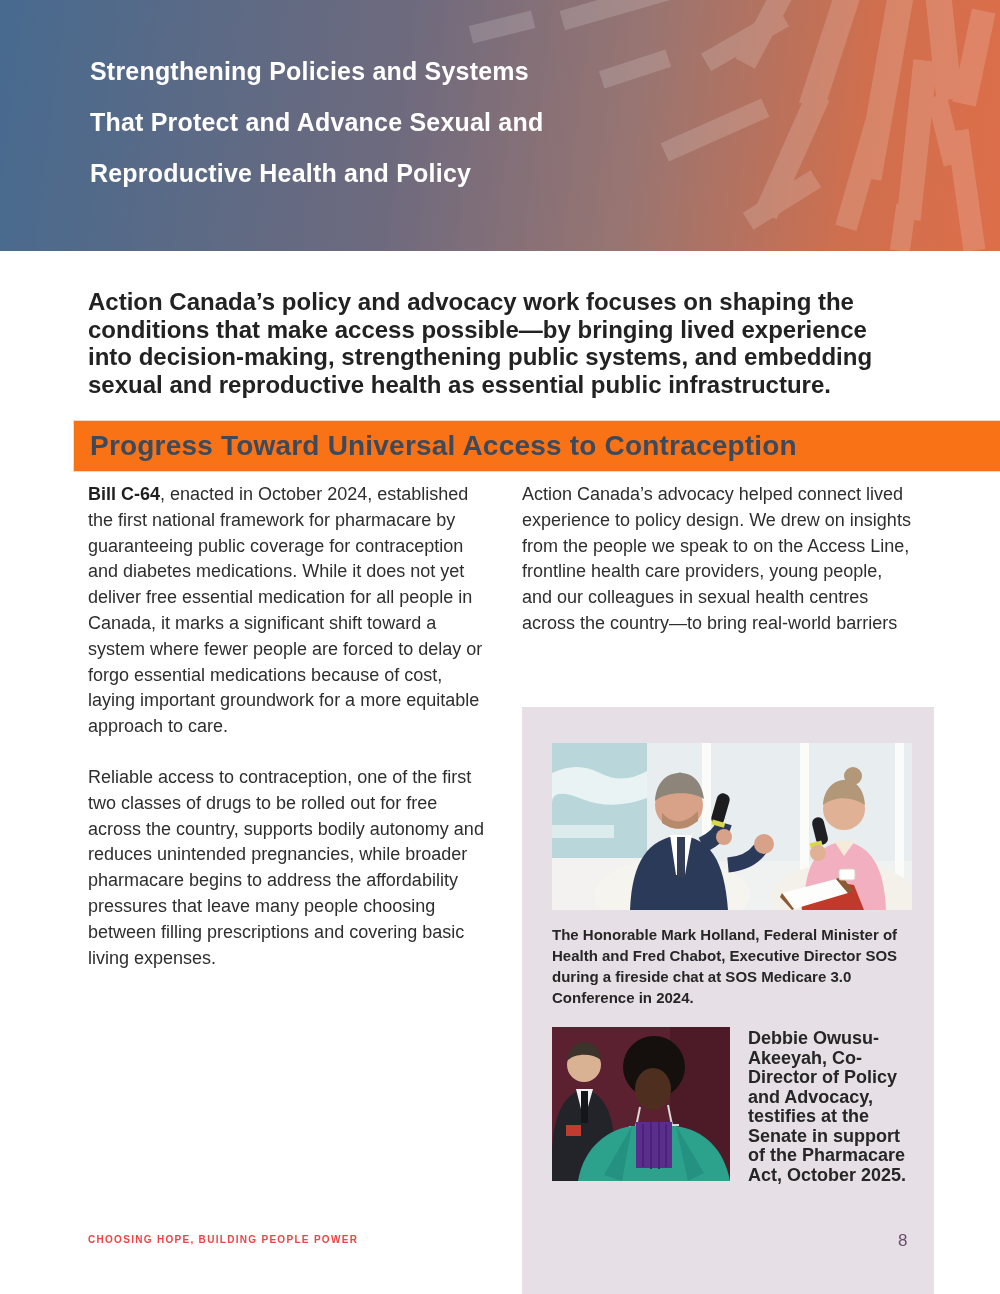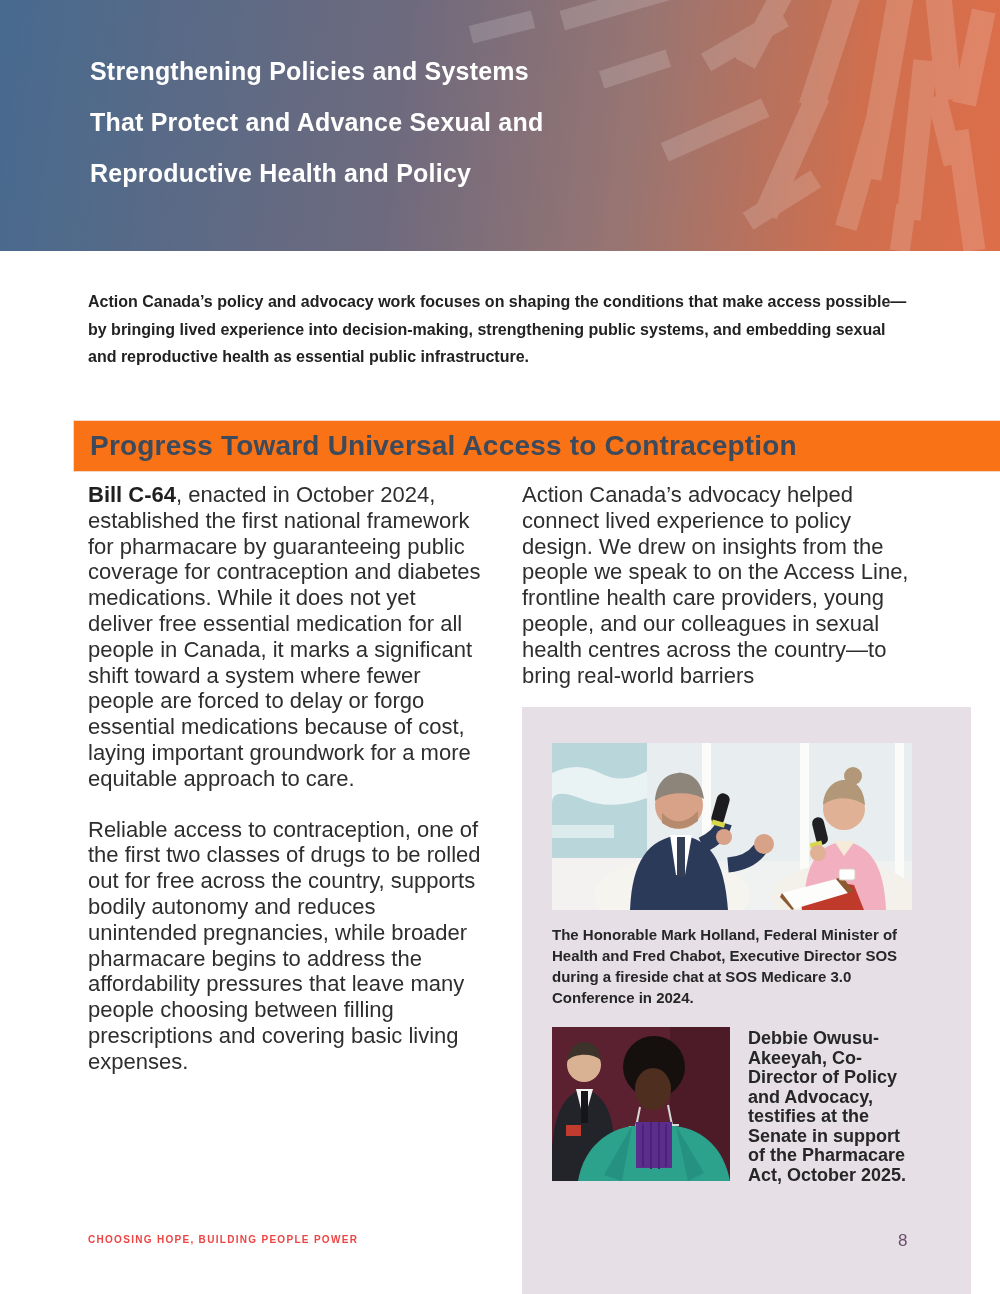--- a/index.html
+++ b/index.html
@@ -25,7 +25,7 @@
   
   .intro{
     position:absolute;left:88px;top:288px;width:822px;
-    font-size:16px;line-height:27.5px;font-weight:600;color:#222222;margin:0;
+    font-size:24px;line-height:27.5px;font-weight:600;color:#222222;margin:0;
   }
   
   .section-bar{

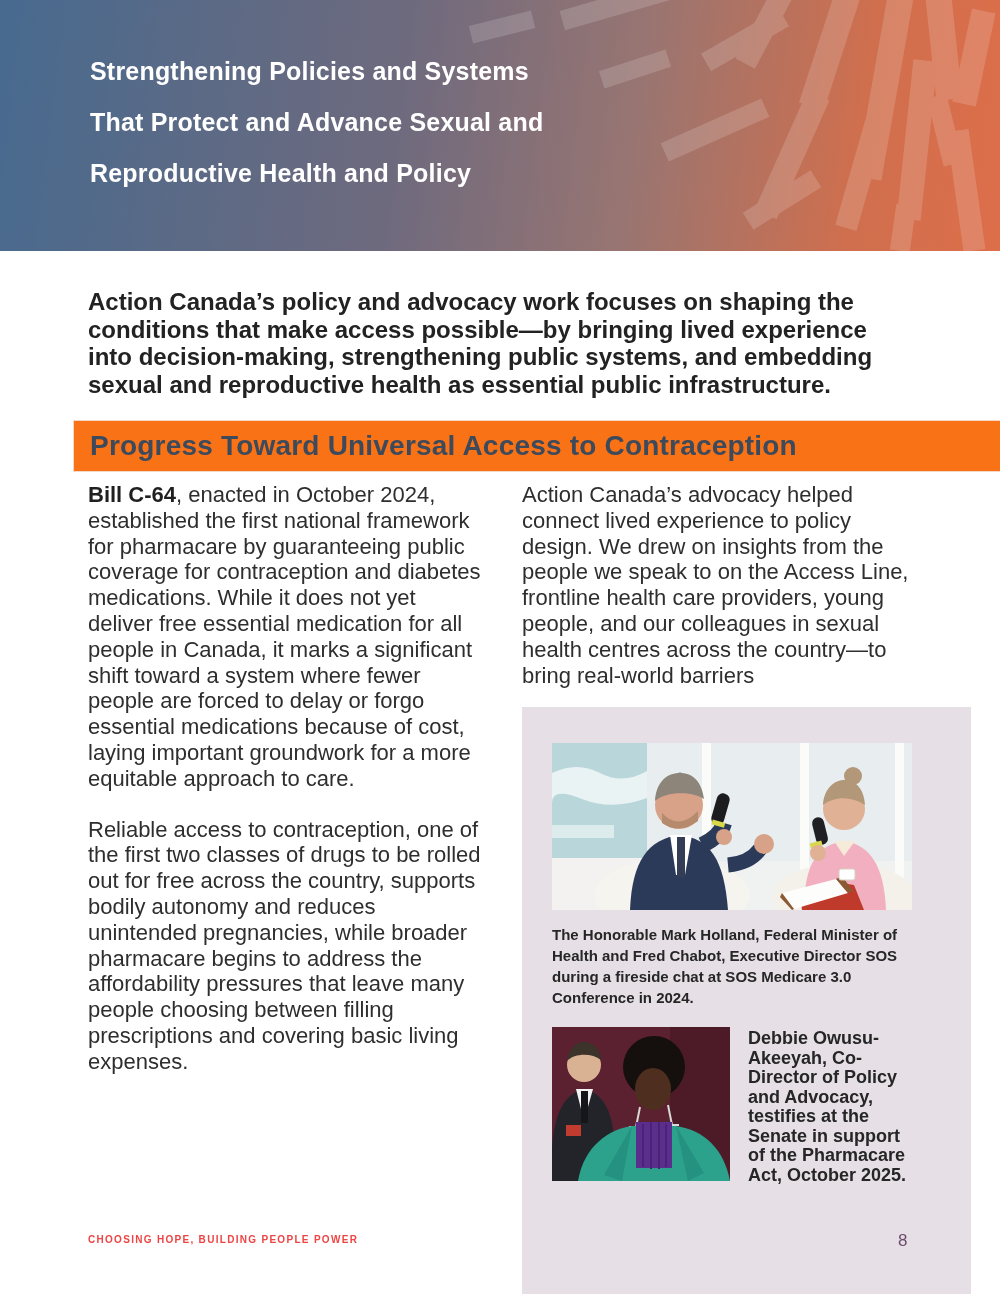--- a/index.html
+++ b/index.html
@@ -38,7 +38,7 @@
     font-size:28px;font-weight:600;color:#3d4a5c;letter-spacing:0.2px;
   }
   
-  .col{position:absolute;top:482px;font-size:22px;line-height:25.8px;color:#2e2e2e;}
+  .col{position:absolute;top:482px;font-size:18px;line-height:25.8px;color:#2e2e2e;}
   .col p{margin:0 0 25px 0;}
   .col-left{left:88px;width:396px;}
   .col-right{left:522px;width:392px;}

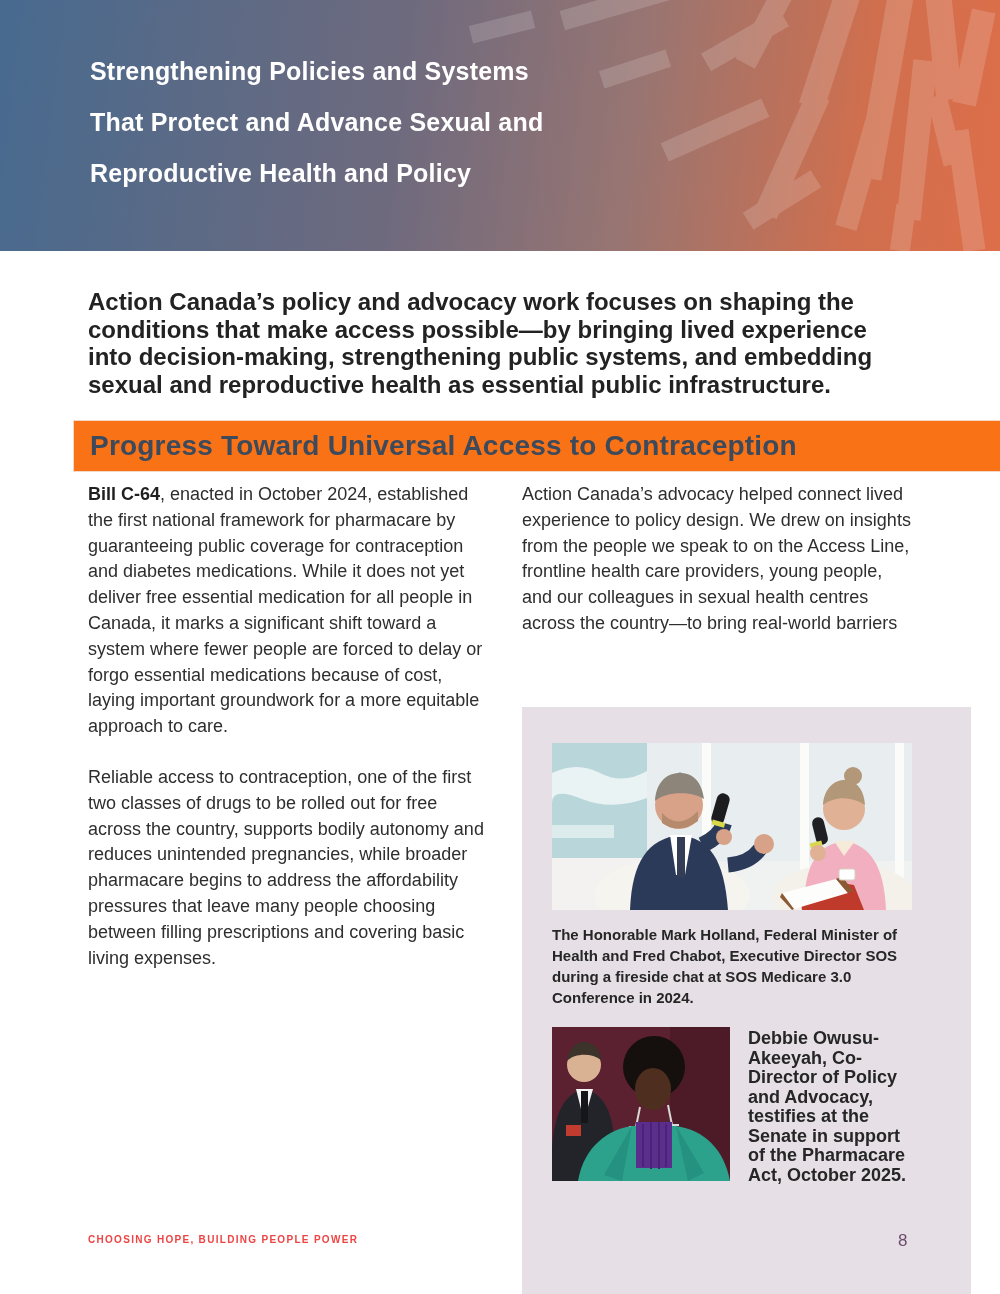--- a/index.html
+++ b/index.html
@@ -45,7 +45,7 @@
   .col strong{font-weight:700;color:#1f1f1f;}
   
   .panel{
-    position:absolute;left:522px;top:707px;width:449px;height:587px;
+    position:absolute;left:522px;top:707px;width:412px;height:587px;
     background:#e6e0e6;
   }
   .fig1{position:absolute;left:30px;top:36px;width:360px;margin:0;}

